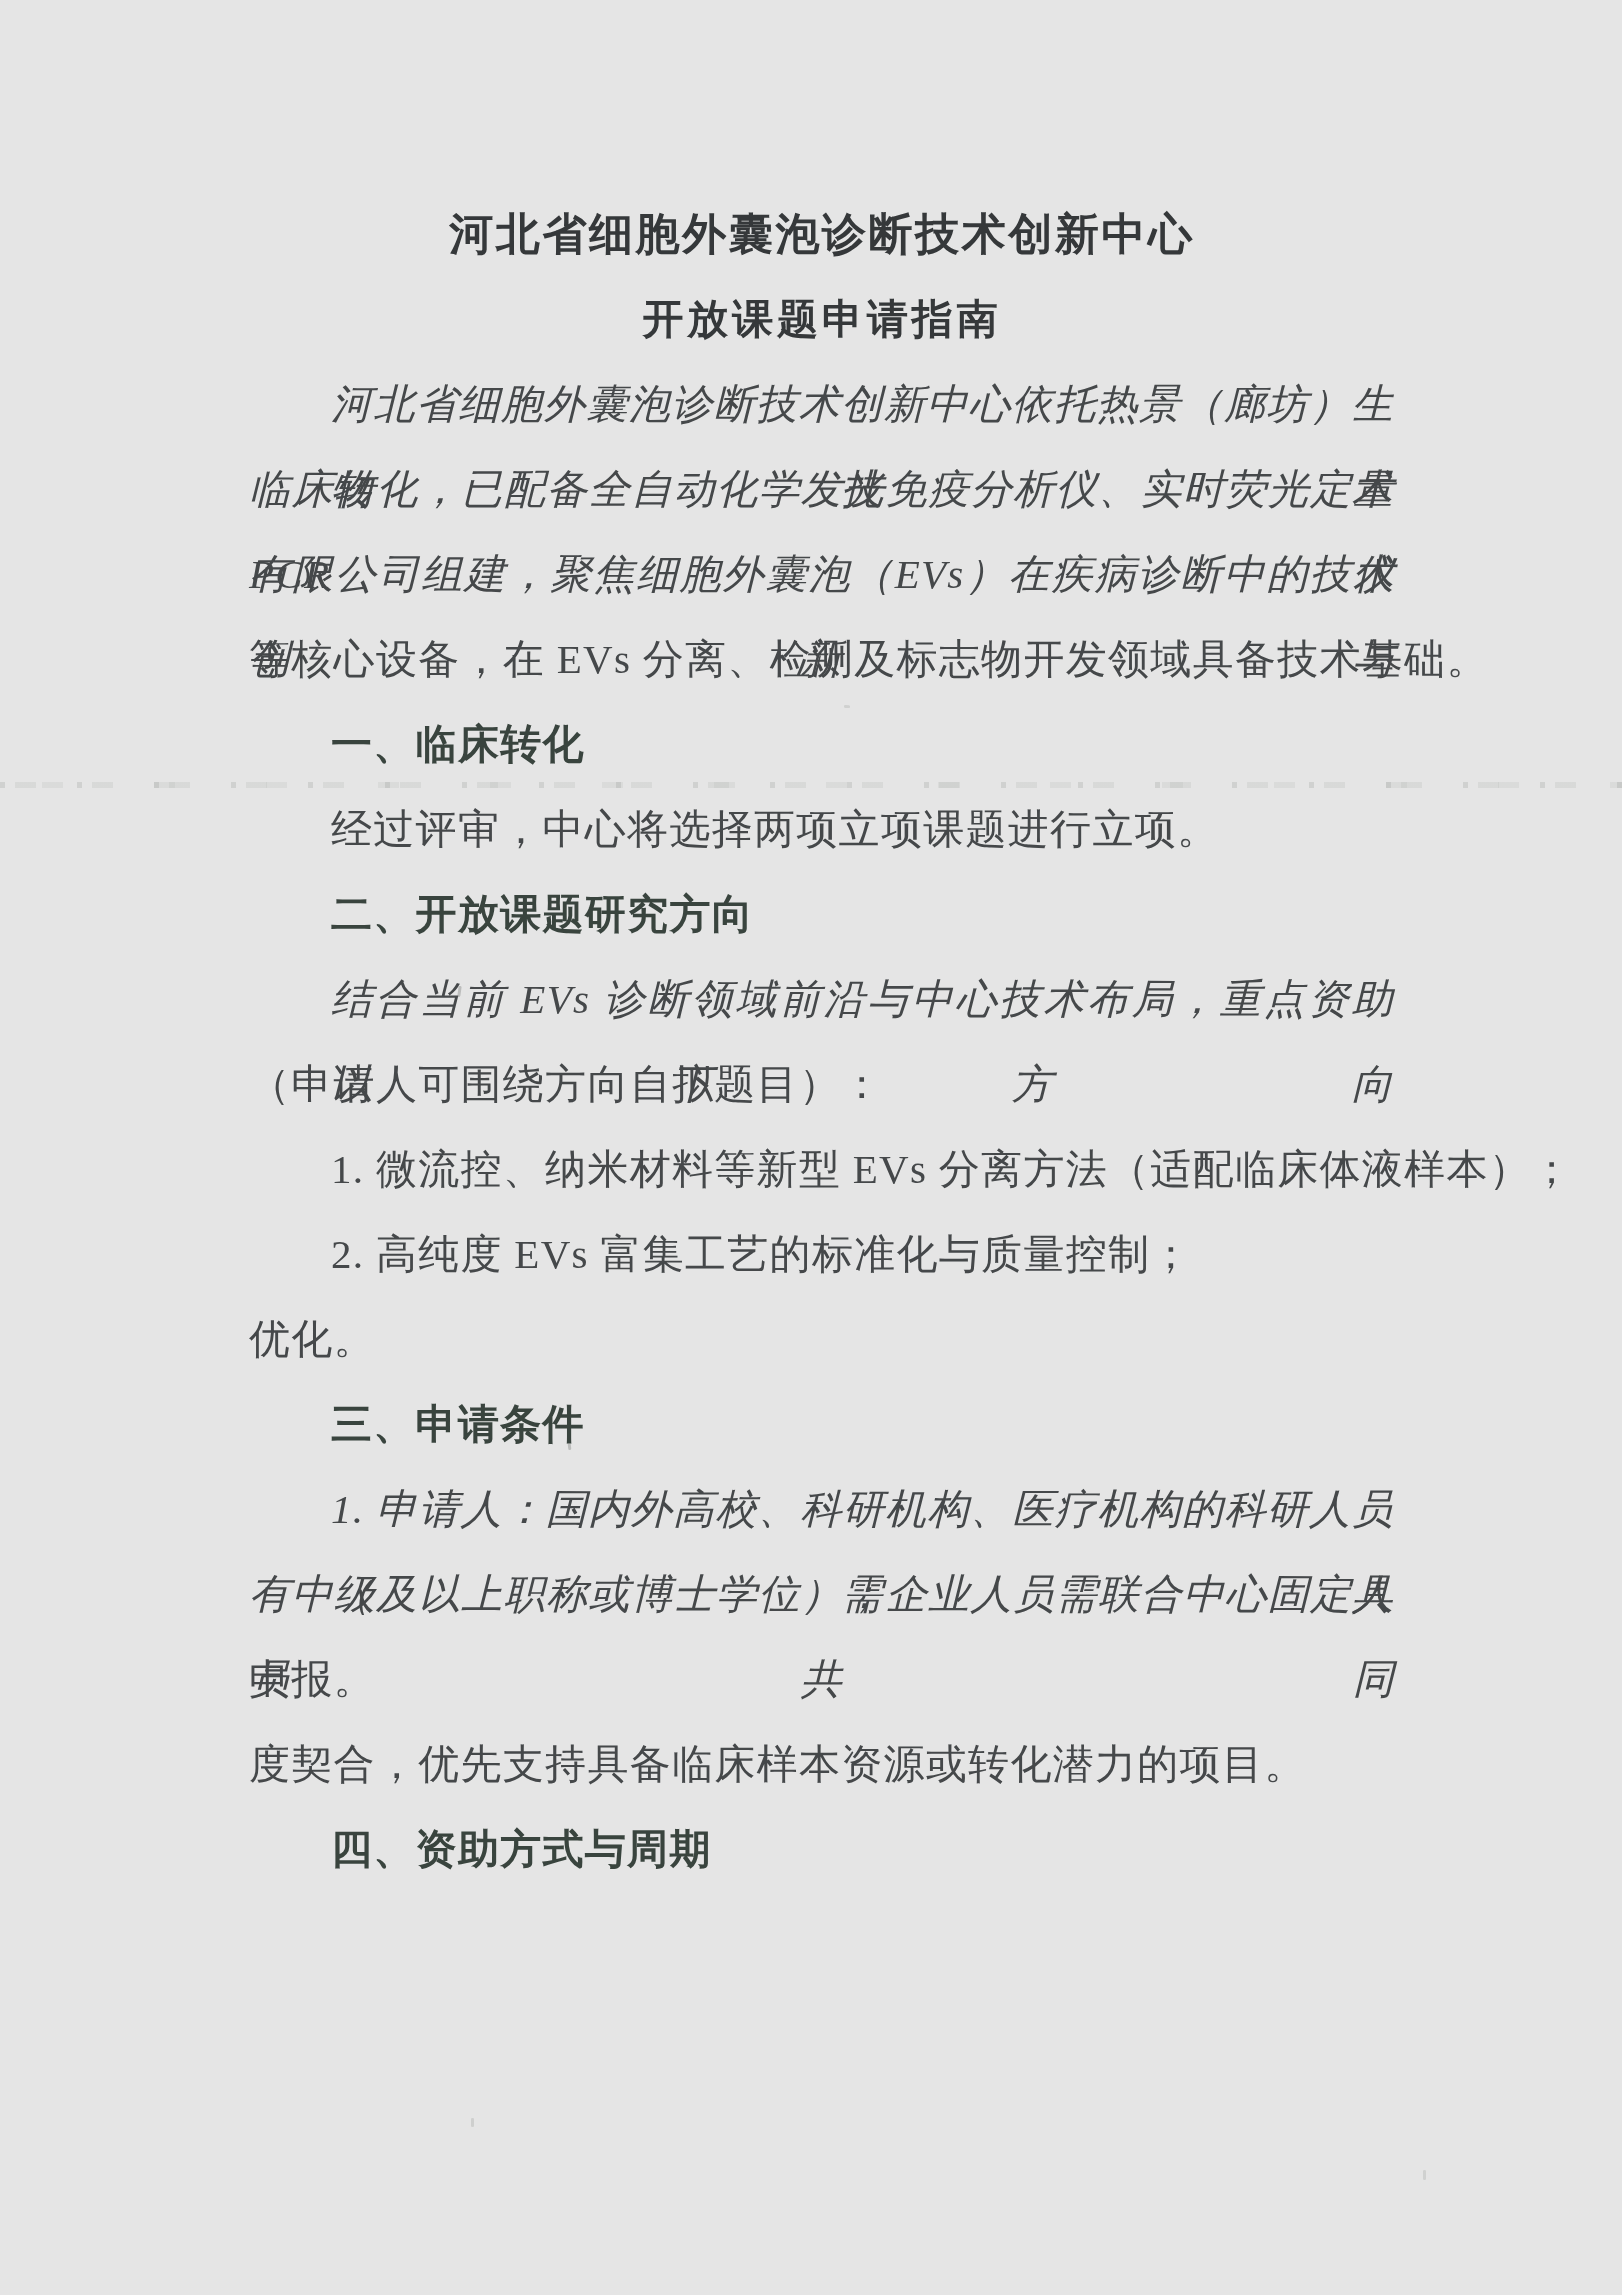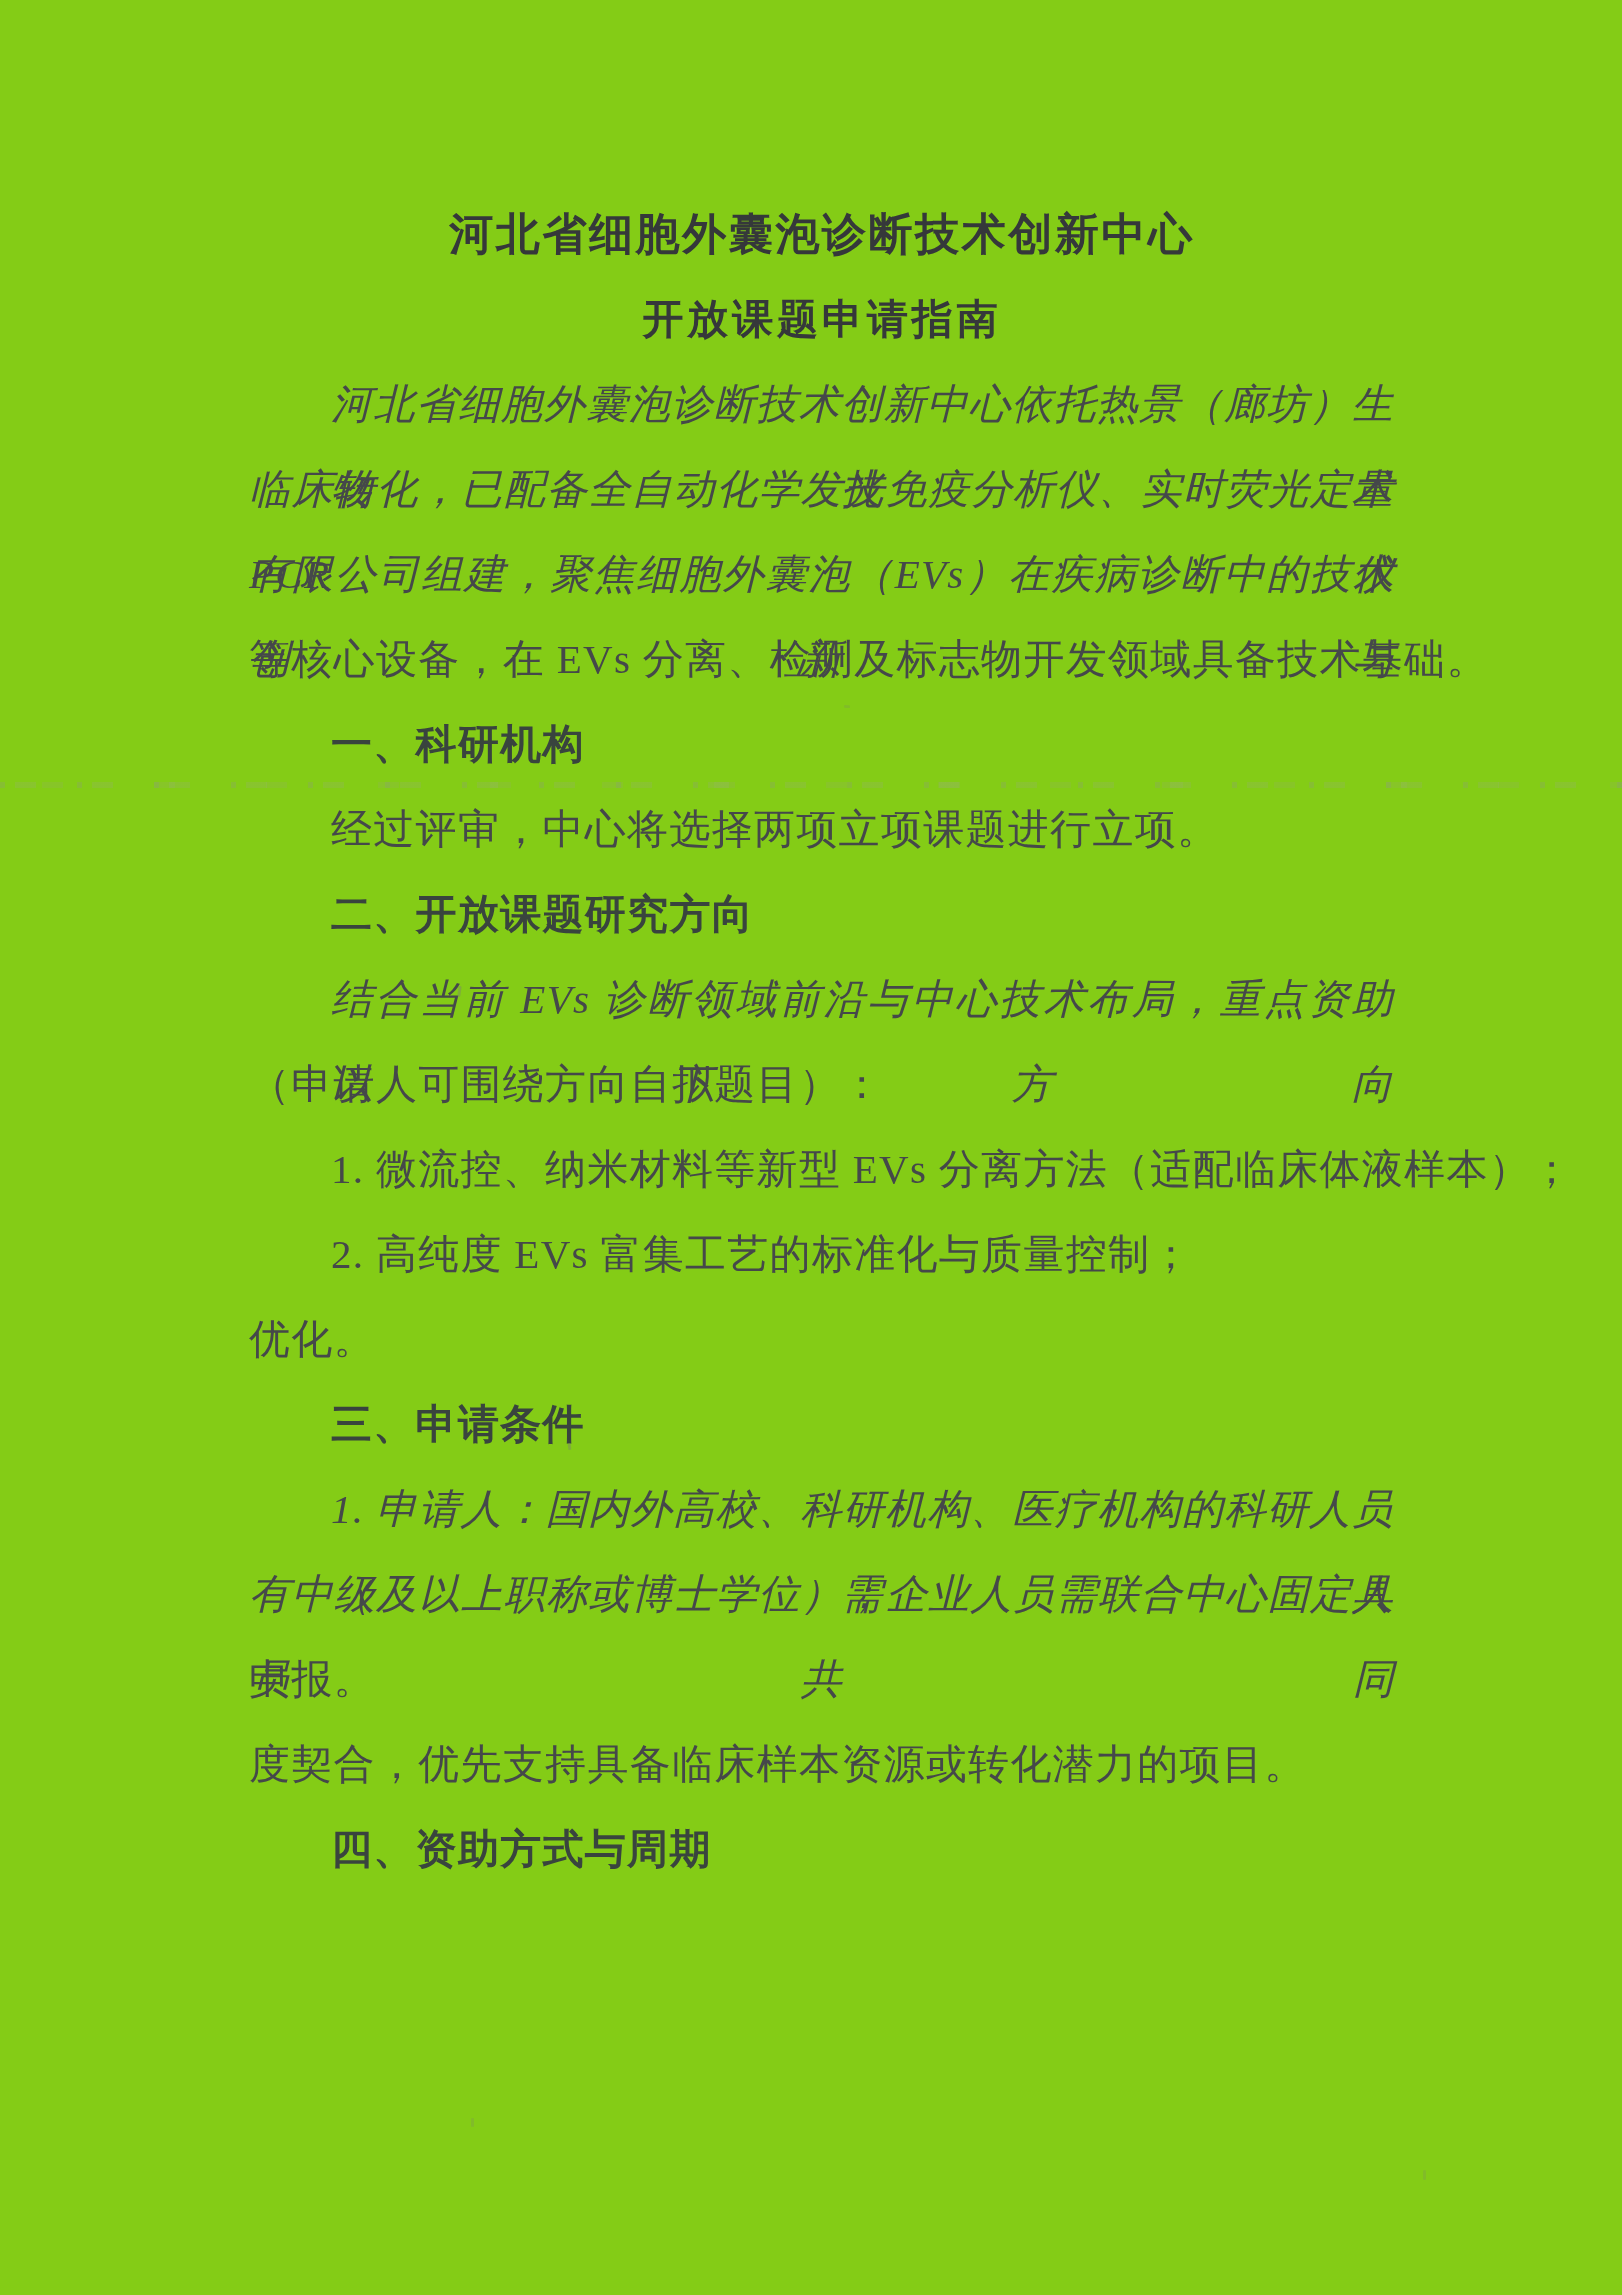--- a/index.html
+++ b/index.html
@@ -9,7 +9,7 @@
     position: relative;
     width: 1623px;
     height: 2295px;
-    background: #84cc16;
+    background: #e5e5e5;
     overflow: hidden;
     font-family: "Liberation Serif", "DejaVu Serif", serif;
   }

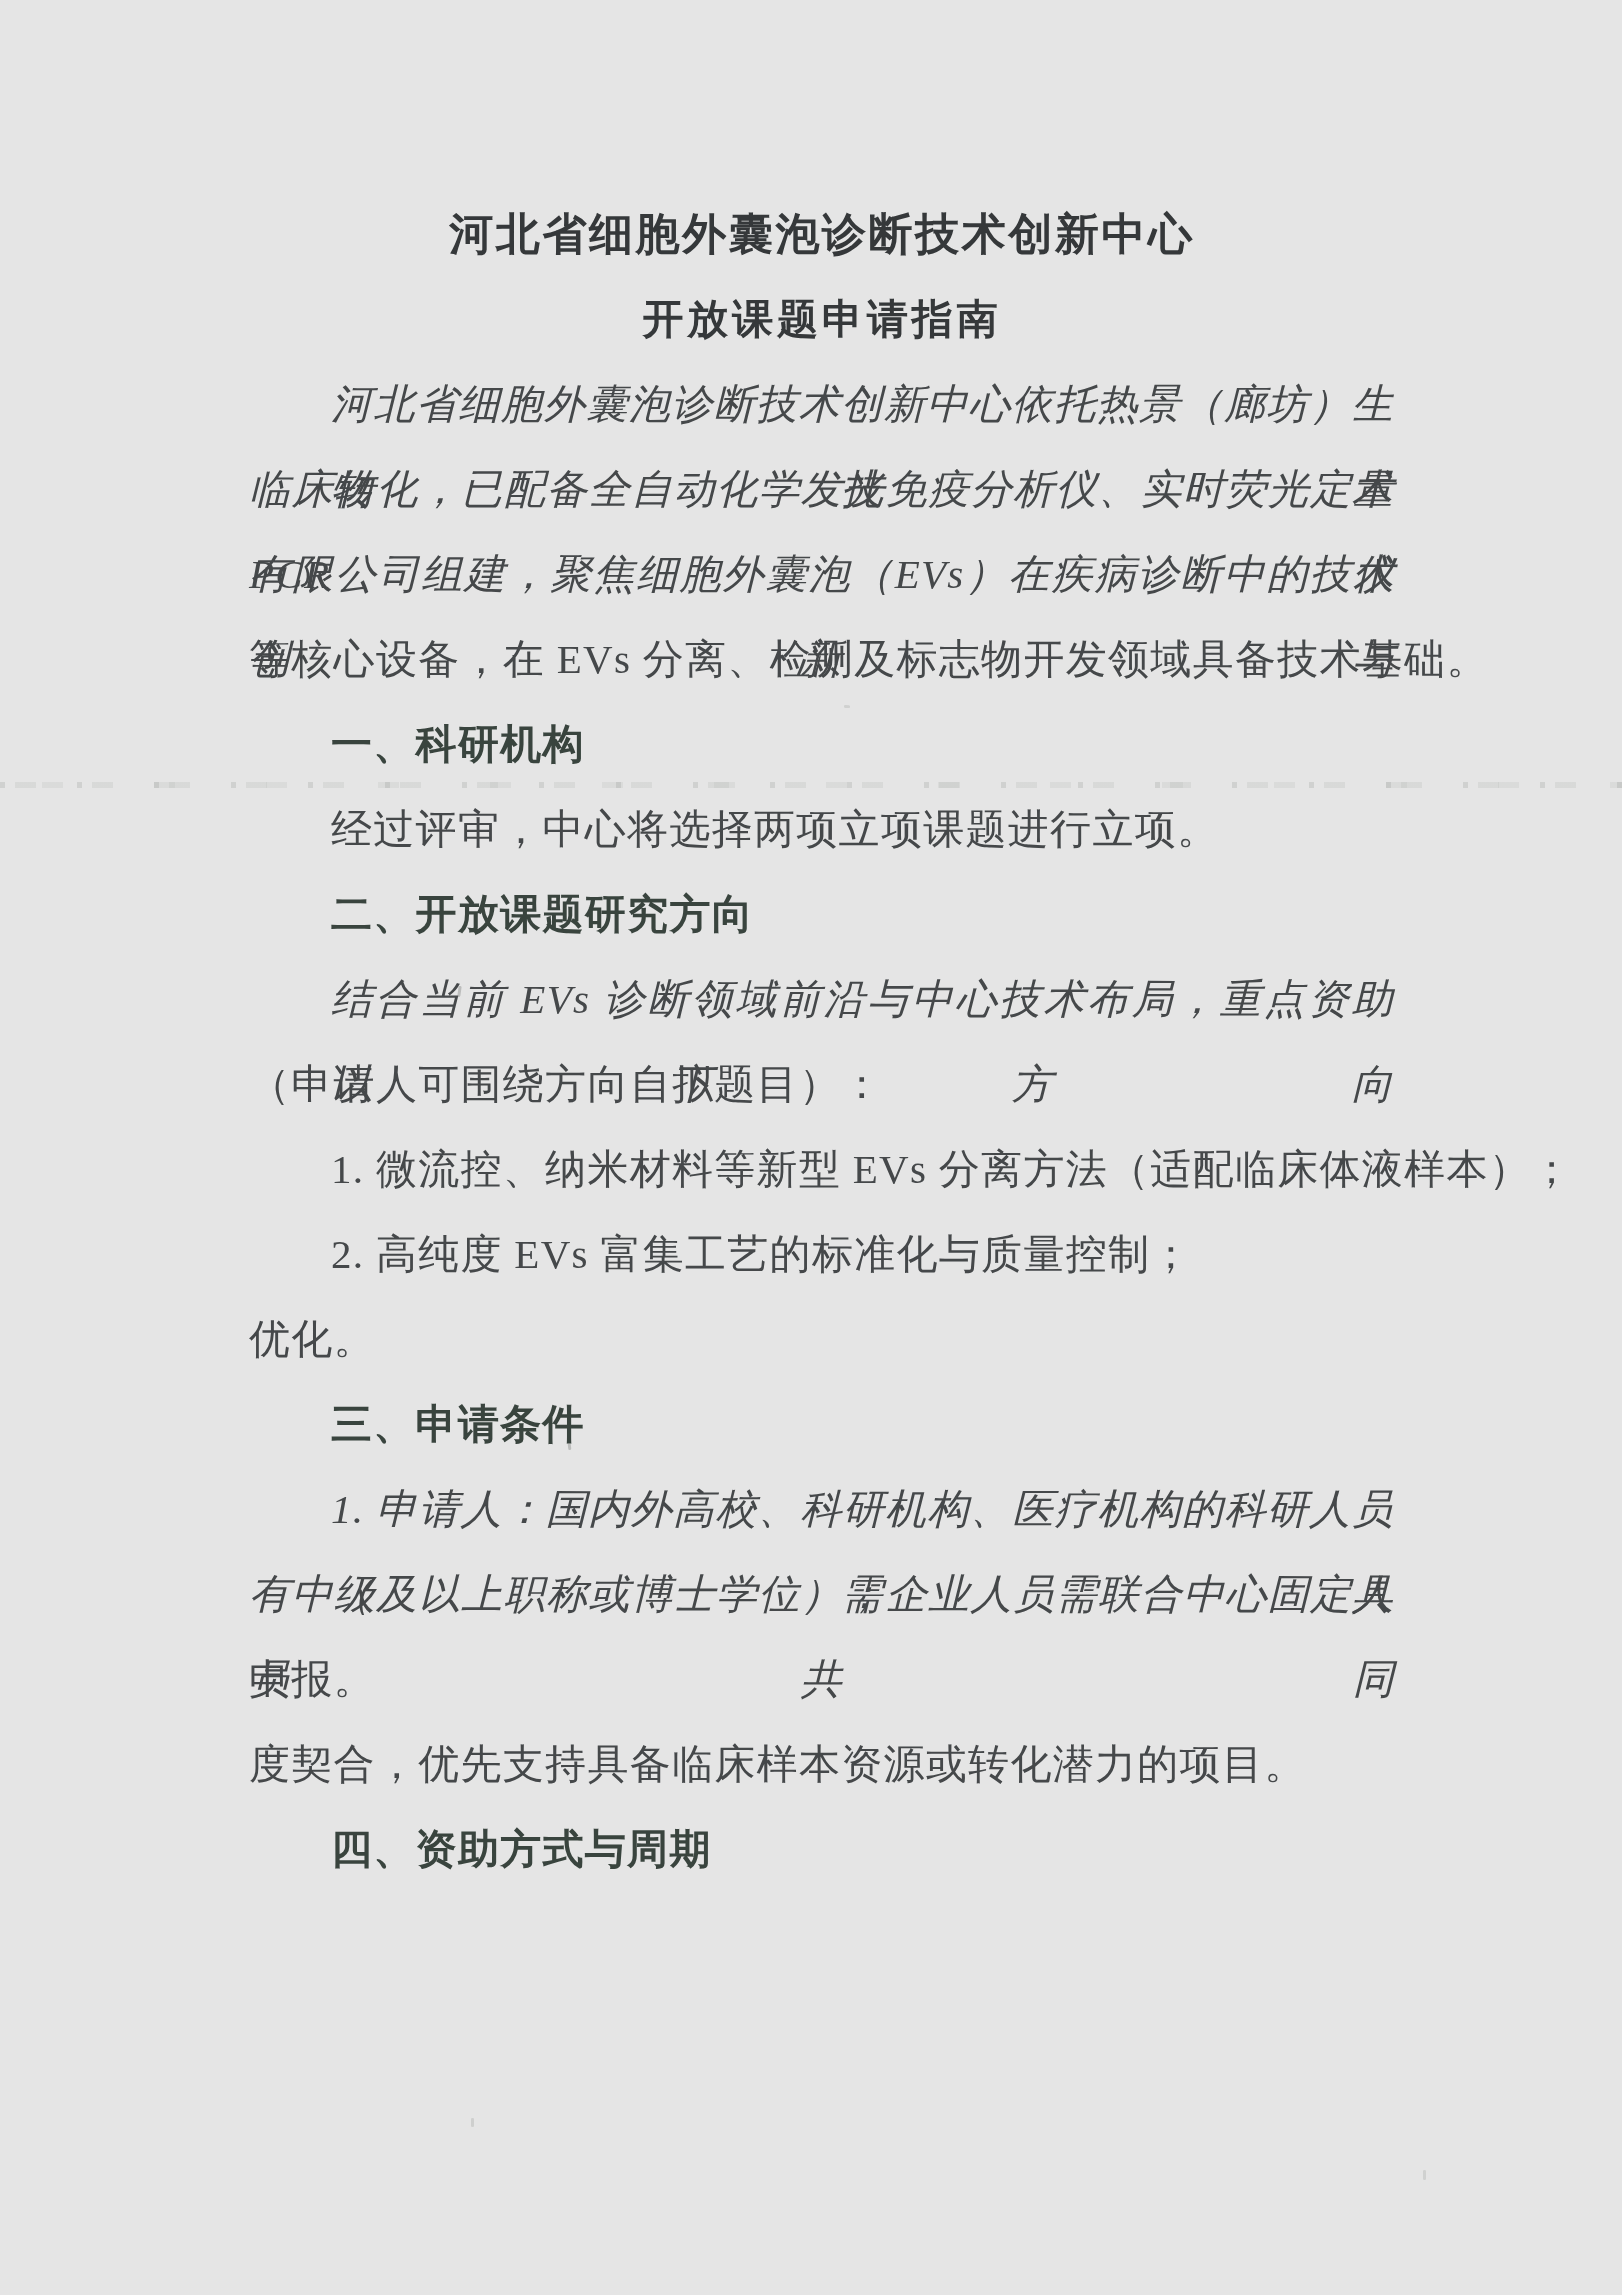--- a/index.html
+++ b/index.html
@@ -108,7 +108,7 @@
     <div class="line fill">有限公司组建，聚焦细胞外囊泡（EVs）在疾病诊断中的技术创新与</div>
     <div class="line">等核心设备，在 EVs 分离、检测及标志物开发领域具备技术基础。</div>
 
-    <div class="line heading indent">一、科研机构</div>
+    <div class="line heading indent">一、临床转化</div>
     <div class="line indent">经过评审，中心将选择两项立项课题进行立项。</div>
 
     <div class="line heading indent">二、开放课题研究方向</div>

